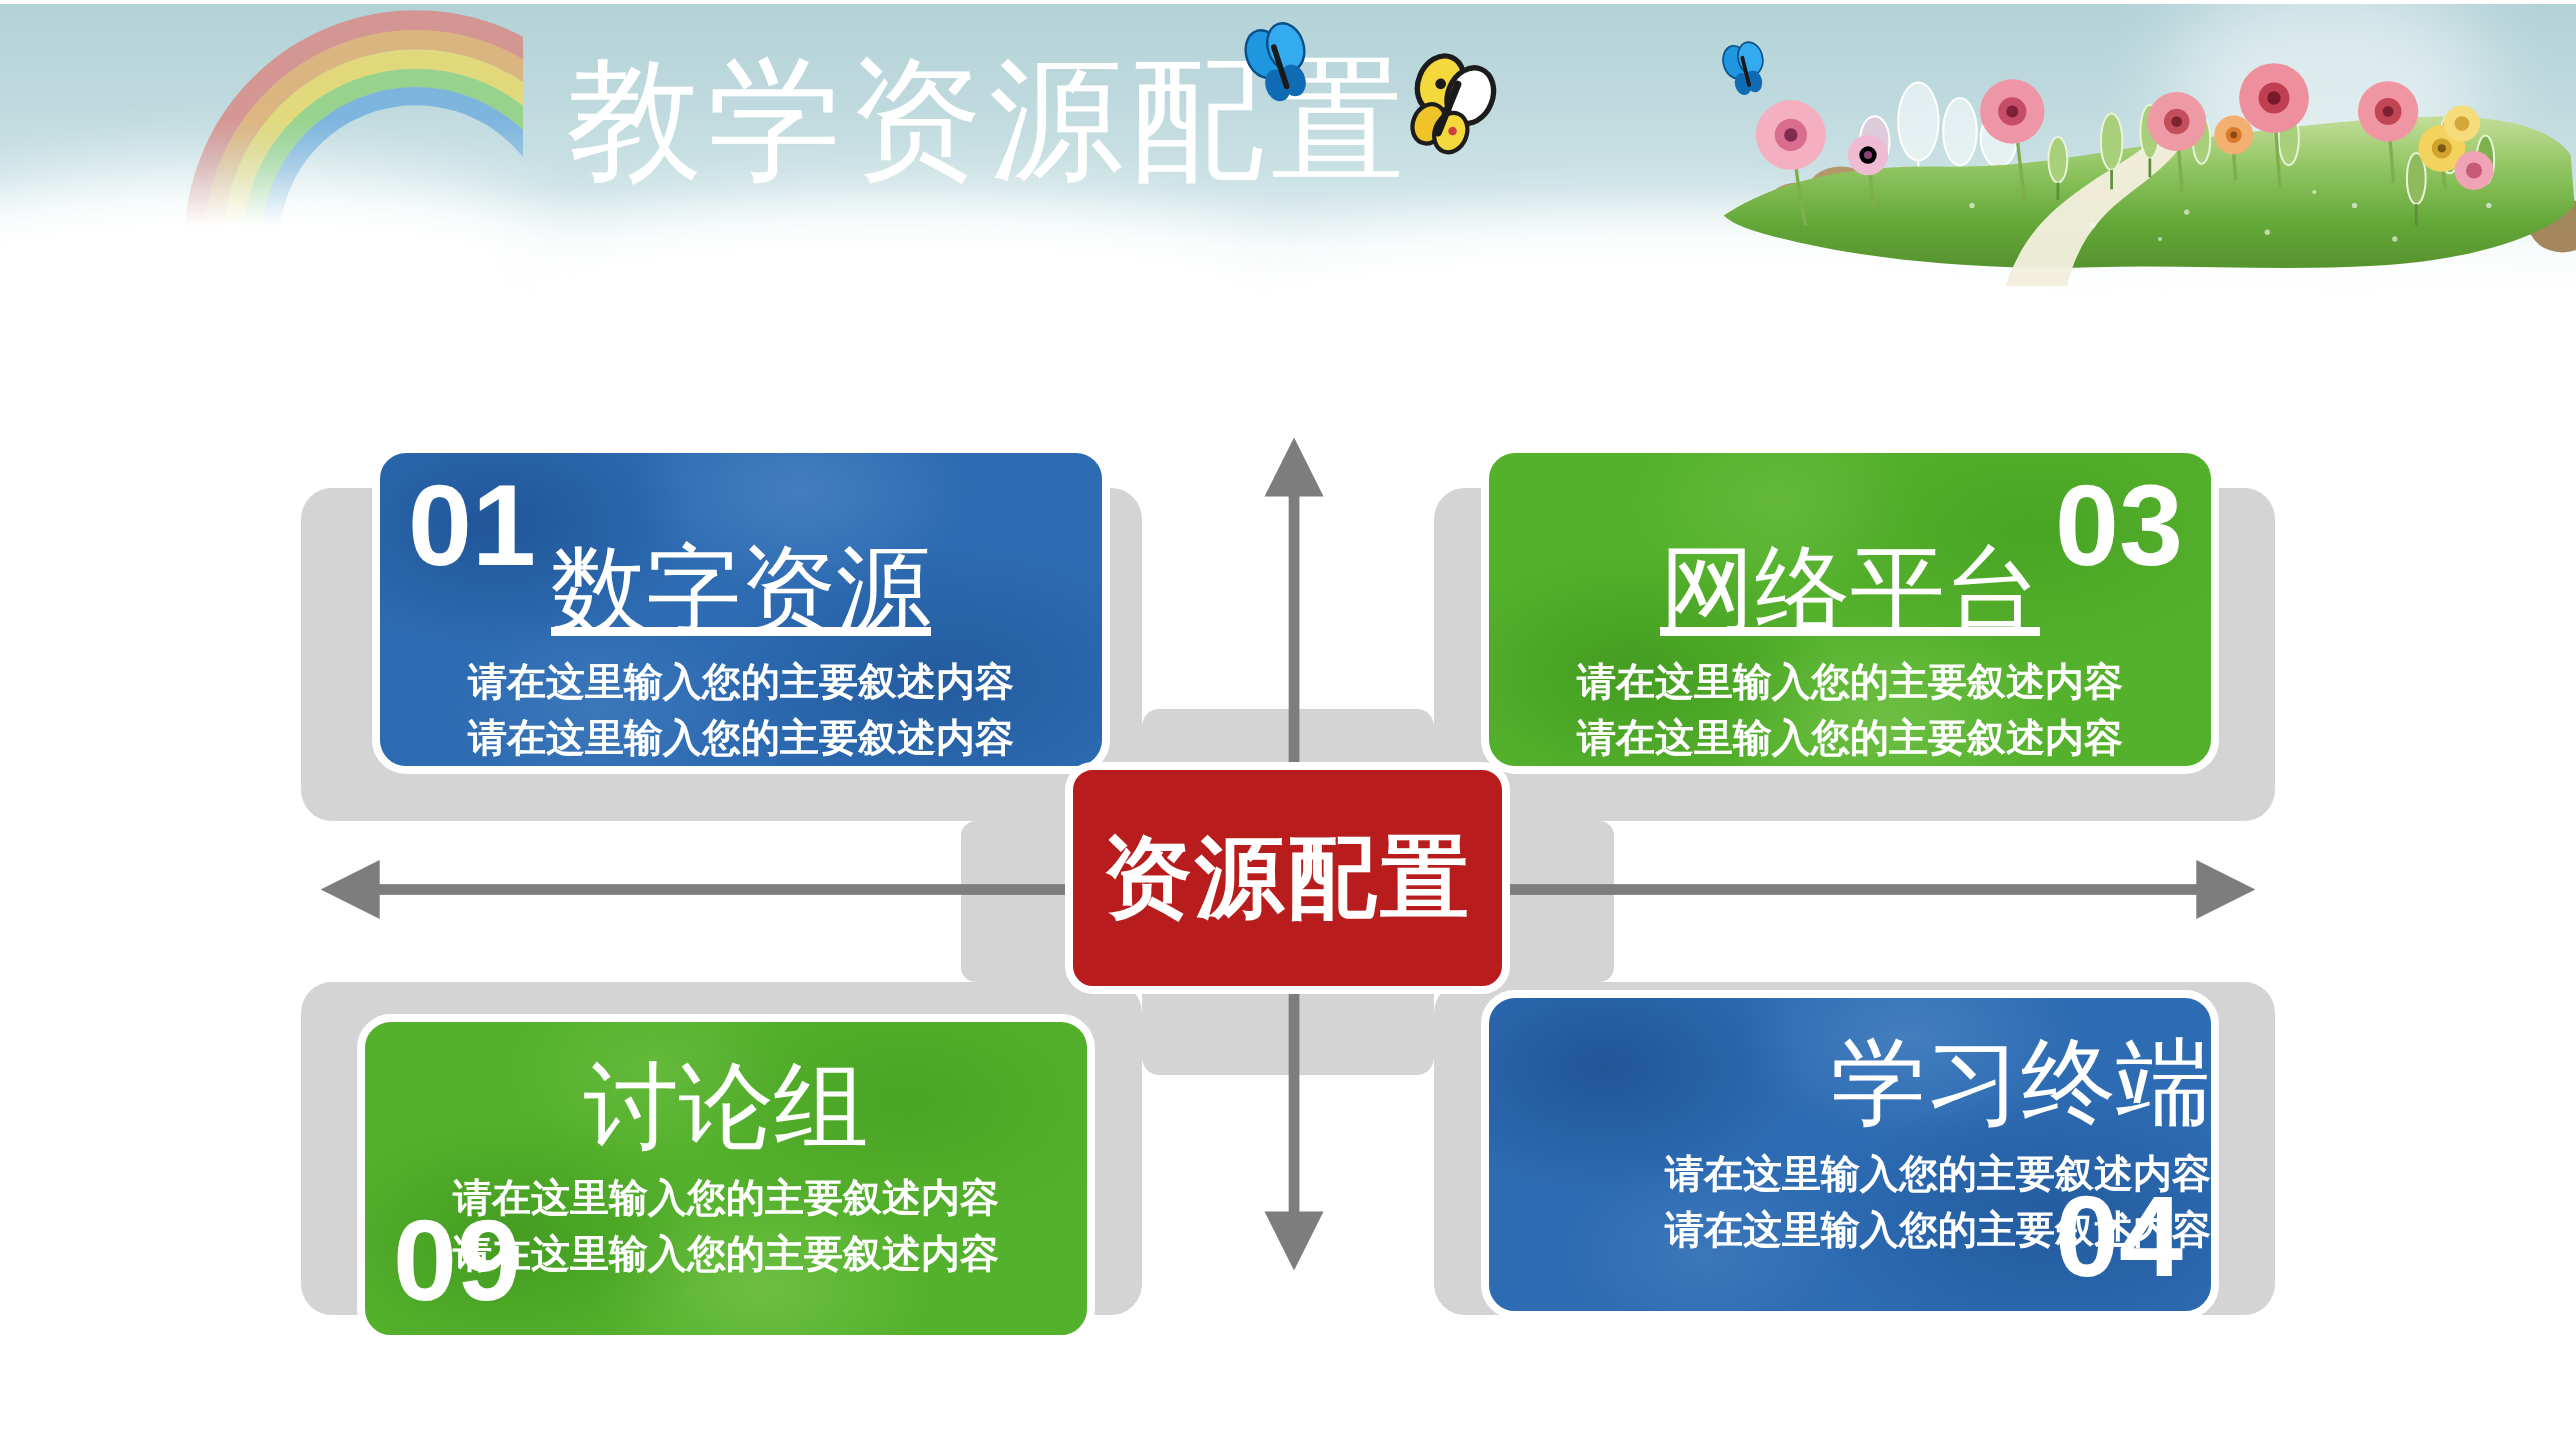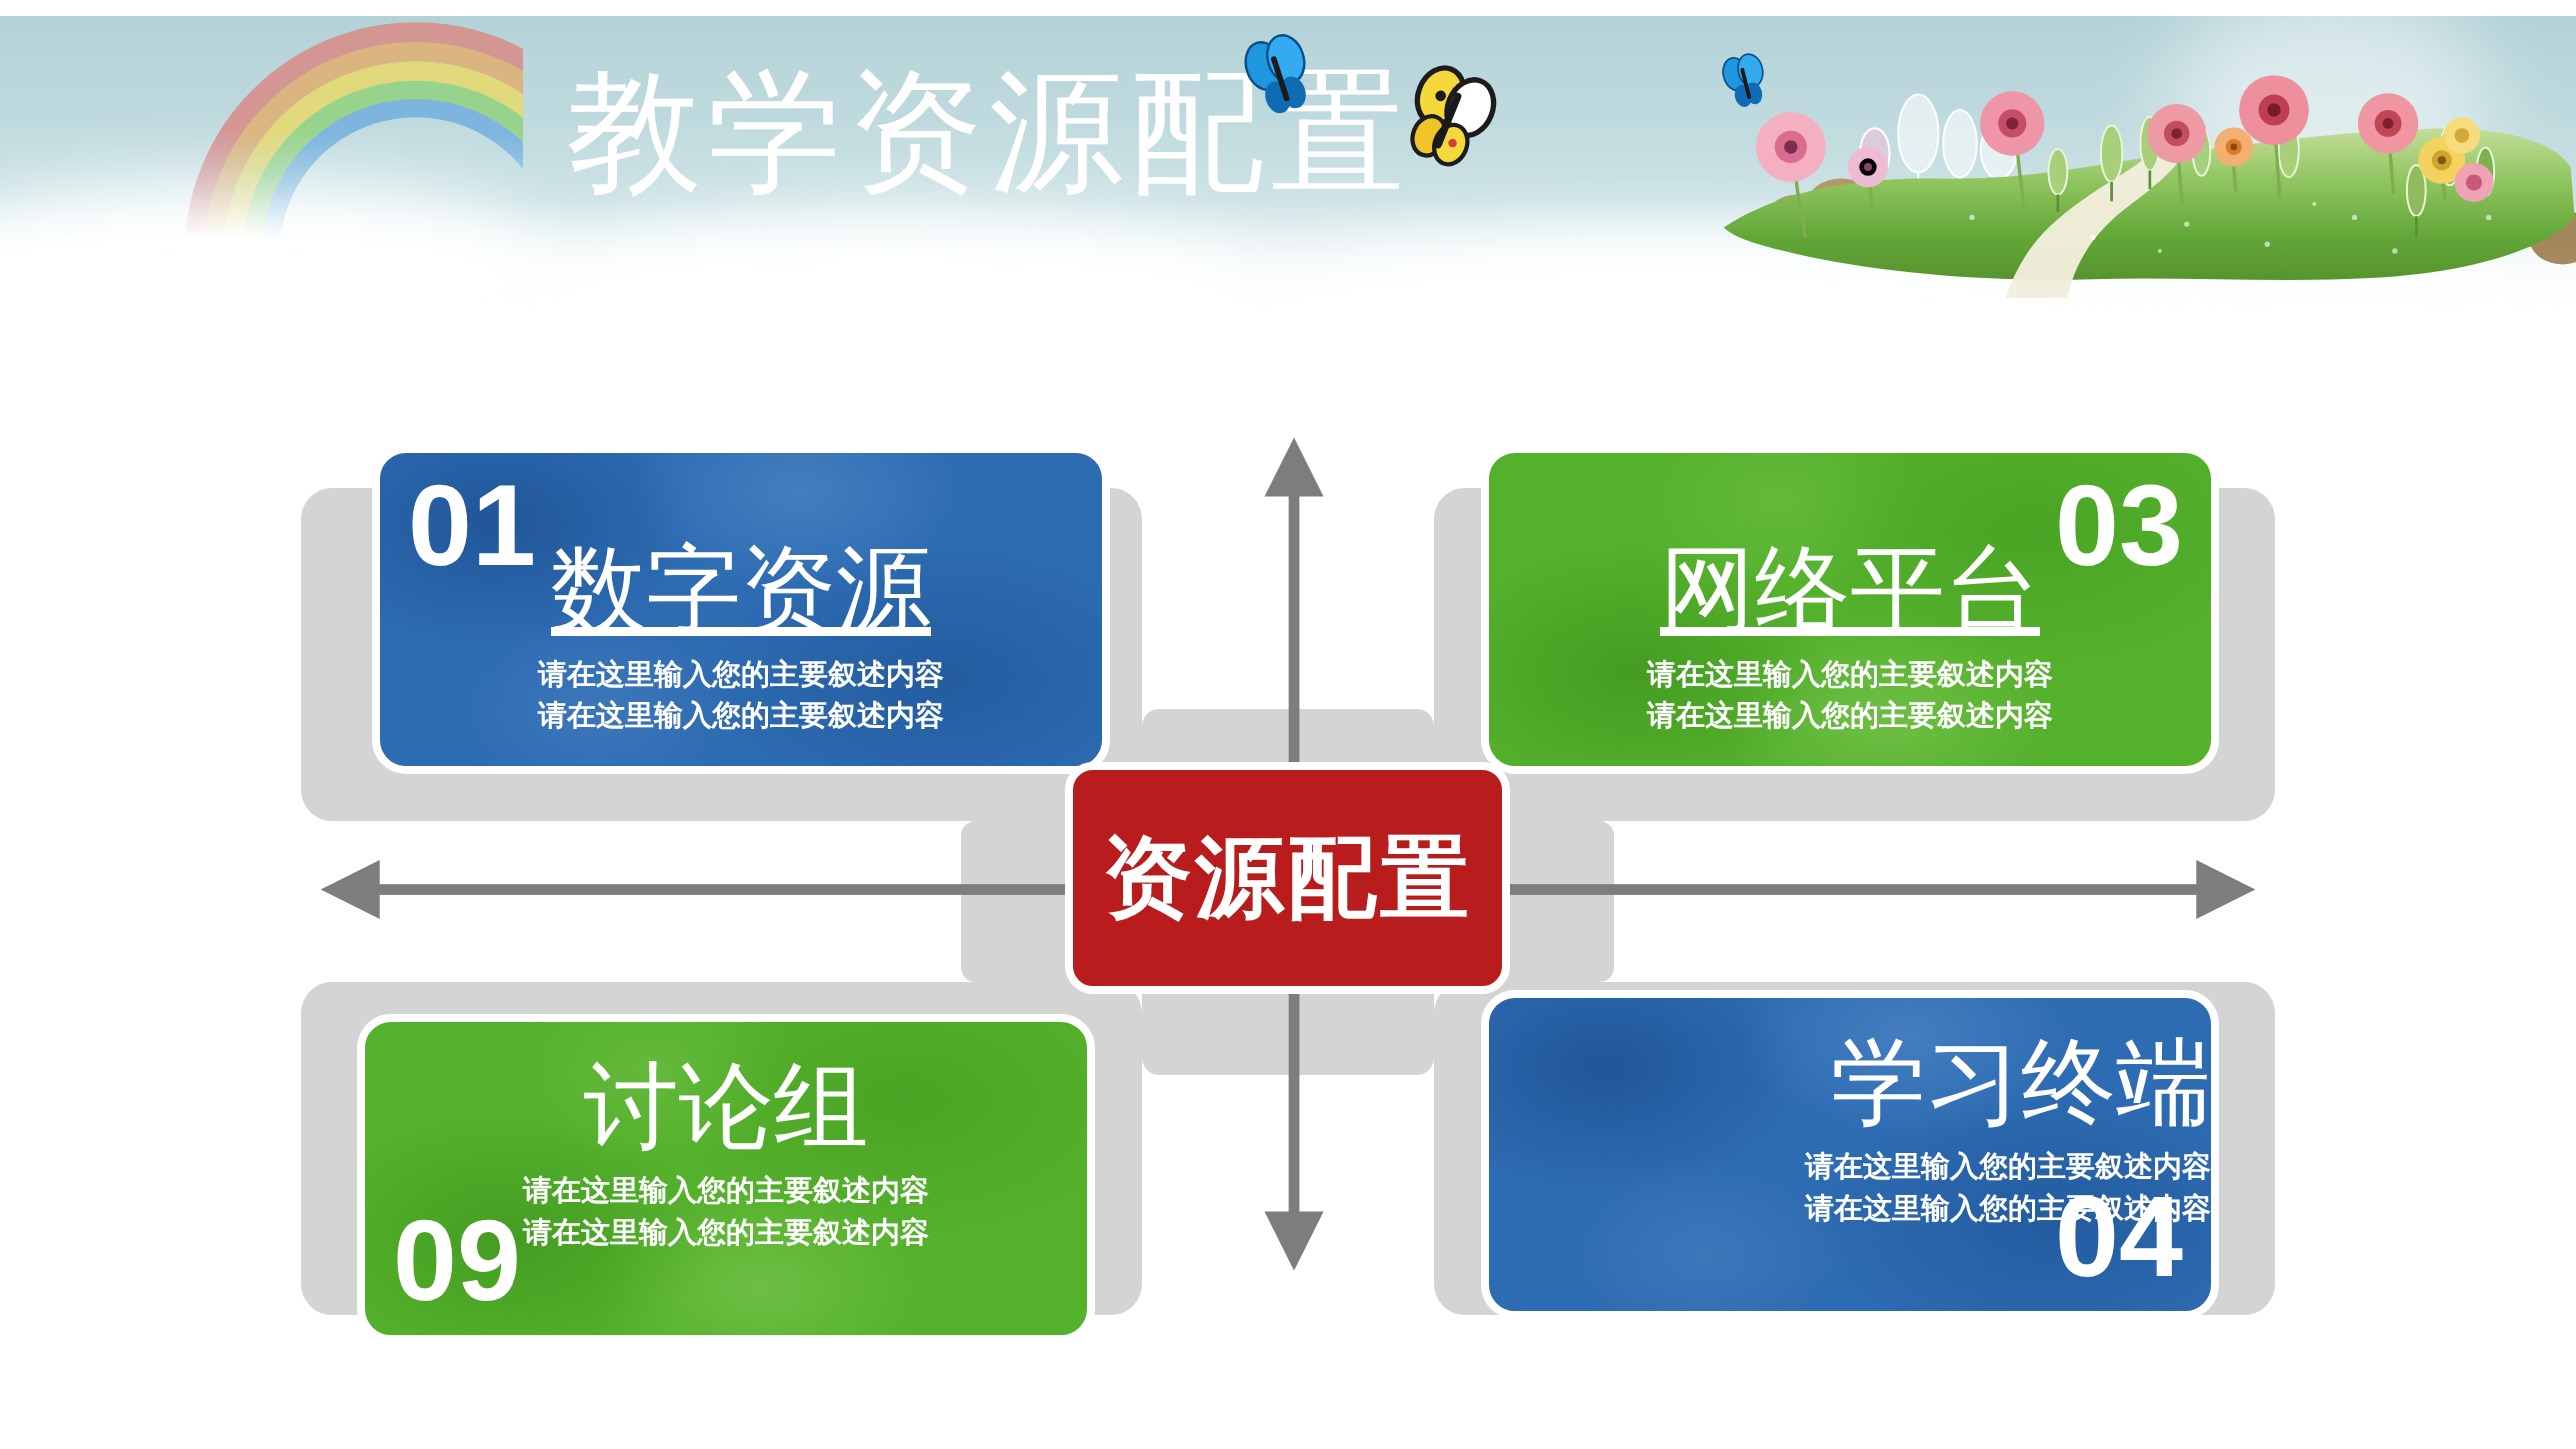--- a/index.html
+++ b/index.html
@@ -8,7 +8,7 @@
   #canvas{position:relative;width:2576px;height:1449px;background:#fff;}
 
   
-  #header{position:absolute;left:0;top:16px;width:2528px;height:309px;z-index:1;}
+  #header{position:absolute;left:0;top:4px;width:2528px;height:309px;z-index:1;}
   #sky{position:absolute;left:0;top:0;width:2576px;height:295px;
        background:linear-gradient(180deg,#b3d2d7 0%,#bfdade 35%,#cde3e6 62%,rgba(236,244,245,.65) 82%,rgba(255,255,255,0) 100%);}
   .skyblob{position:absolute;border-radius:50%;filter:blur(34px);background:#fff;}

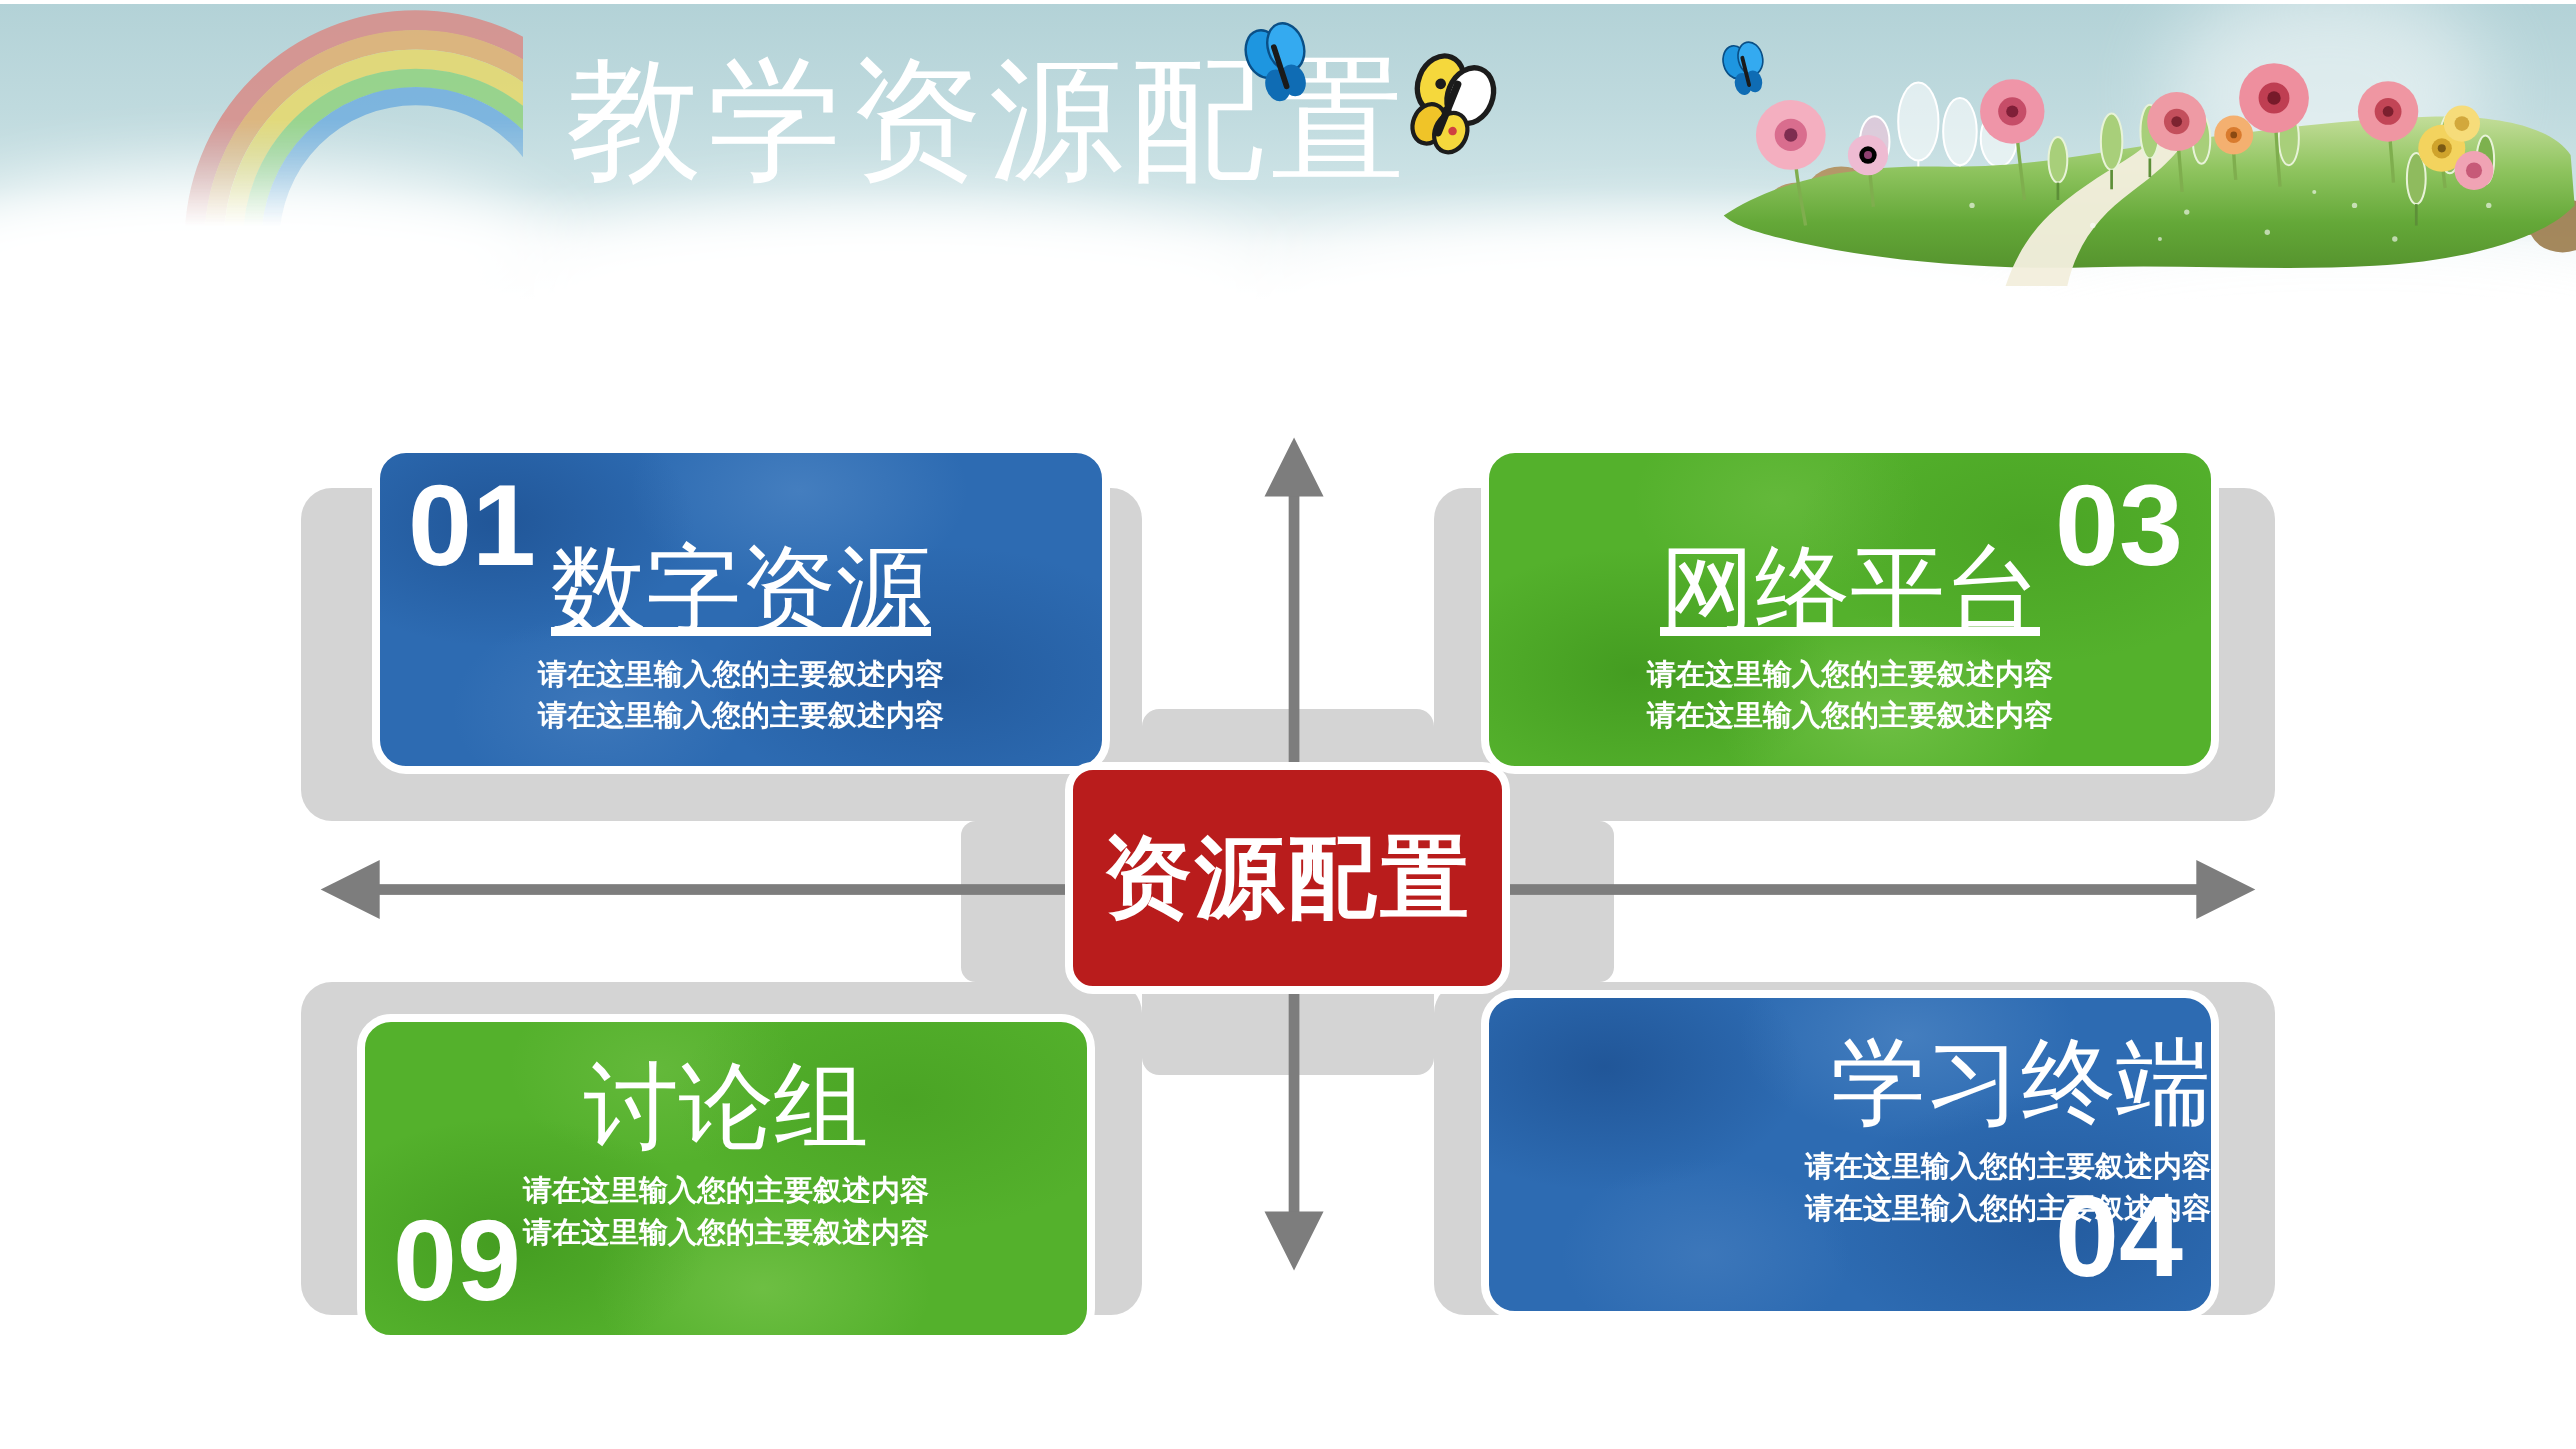--- a/index.html
+++ b/index.html
@@ -62,7 +62,7 @@
   .node .title{font-size:95px;line-height:1.15;font-weight:500;white-space:nowrap;}
   .node.top .title{margin-top:82px;text-decoration:underline;}
   .node.bottom .title{margin-top:29.5px;}
-  .node .body{font-size:29px;line-height:1.44;font-weight:bold;margin-top:9.4px;white-space:nowrap;}
+  .node .body{font-size:39px;line-height:1.44;font-weight:bold;margin-top:9.4px;white-space:nowrap;}
 
   
   #center-box{position:absolute;left:1065px;top:762px;width:445px;height:232px;box-sizing:border-box;

